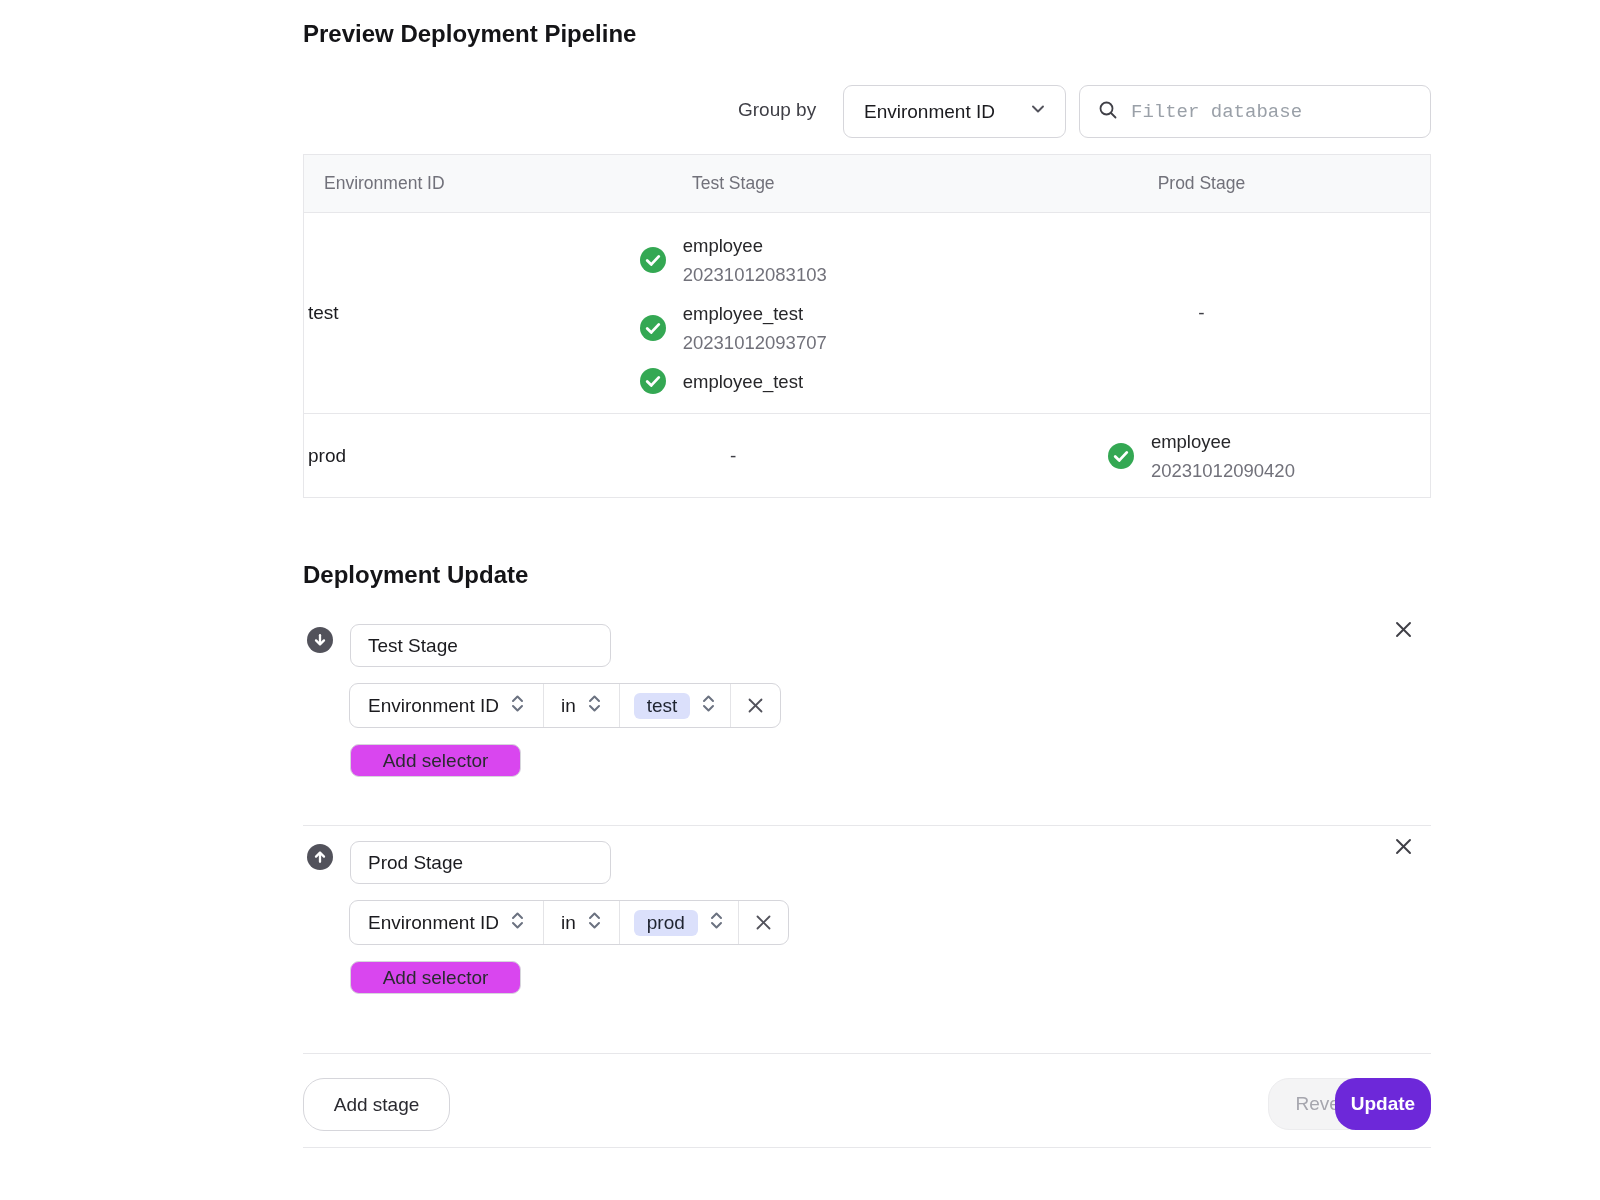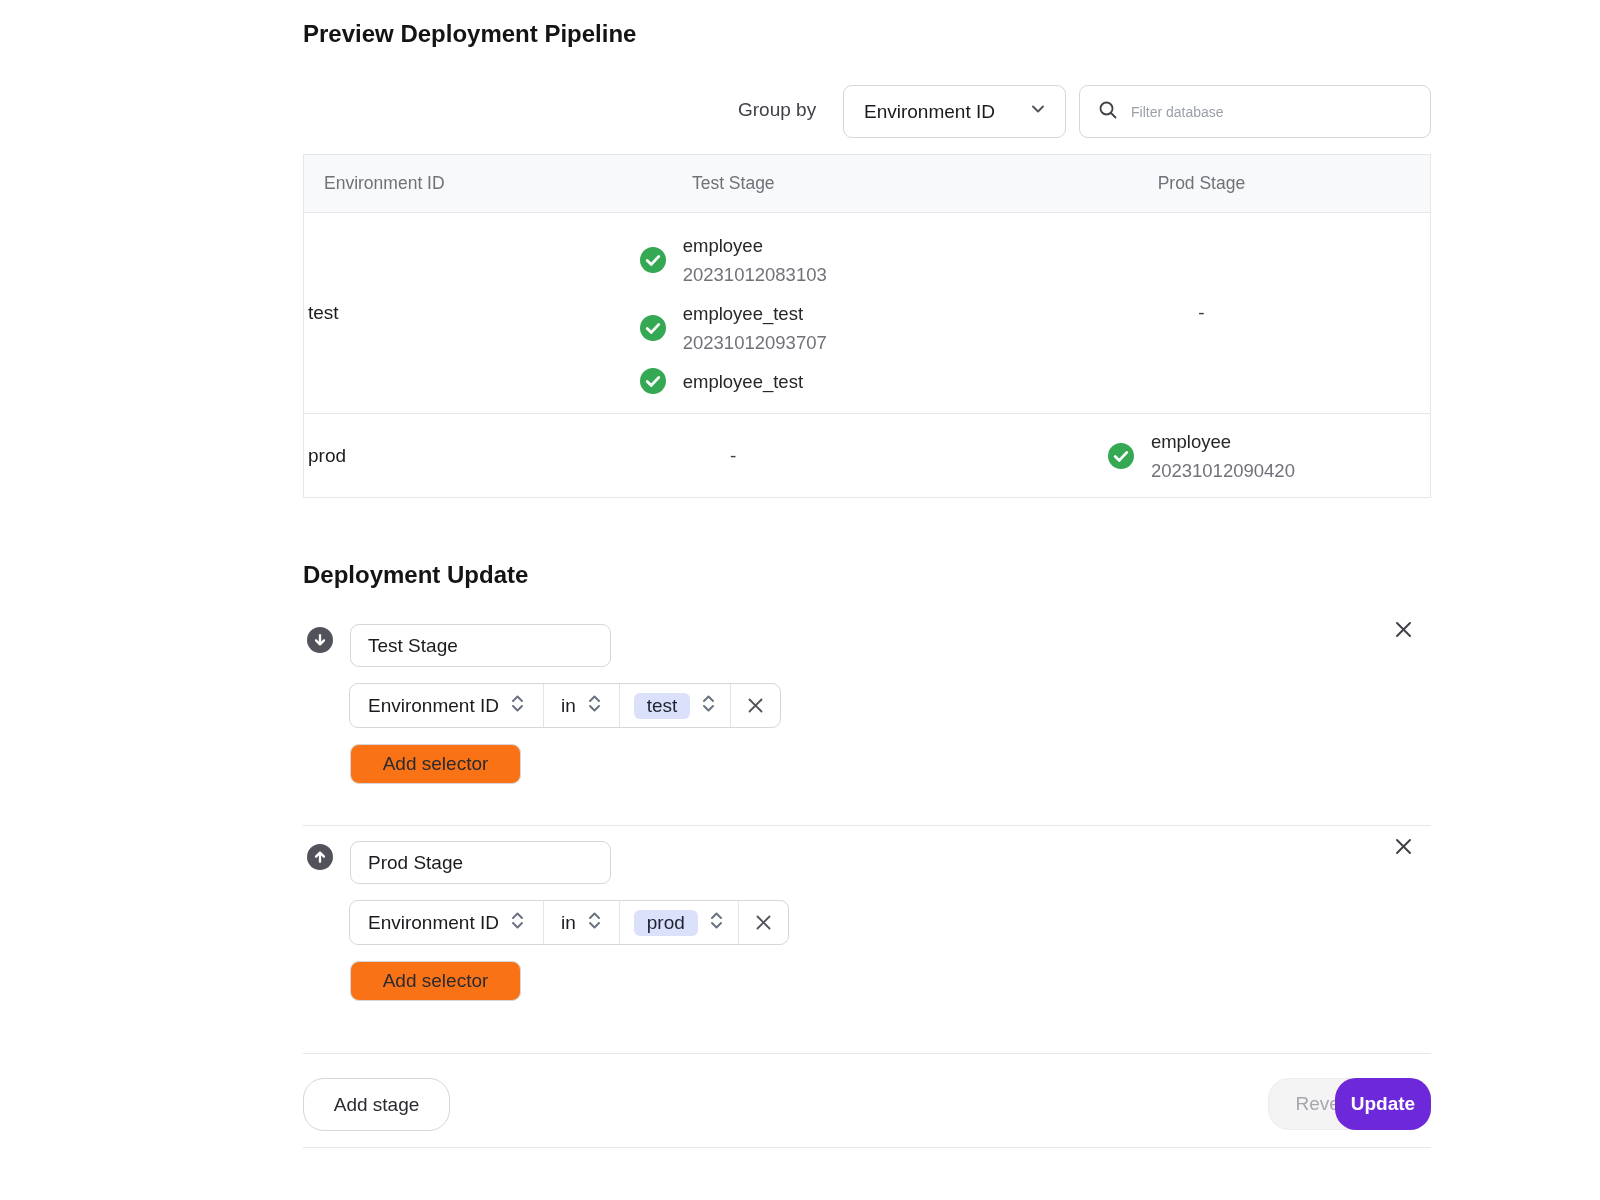--- a/index.html
+++ b/index.html
@@ -16,8 +16,8 @@
     padding: 0 18px 0 20px; font-size: 19px; color: #1b1b1f; background: #fff; cursor: pointer; }
   .filter-box { left: 1079px; top: 85px; width: 352px; height: 53px; border: 1px solid #d6d6db;
     border-radius: 9px; display: flex; align-items: center; gap: 13px; padding: 0 18px; background: #fff; }
-  .filter-box input { border: none; outline: none; font-size: 14px; flex: 1;
-    font-family: Liberation Sans, sans-serif; color: #000000; }
+  .filter-box input { border: none; outline: none; font-size: 19px; flex: 1;
+    font-family: Liberation Mono, monospace; color: #000000; }
   .filter-box input::placeholder { color: #9aa0a8; }
 
   

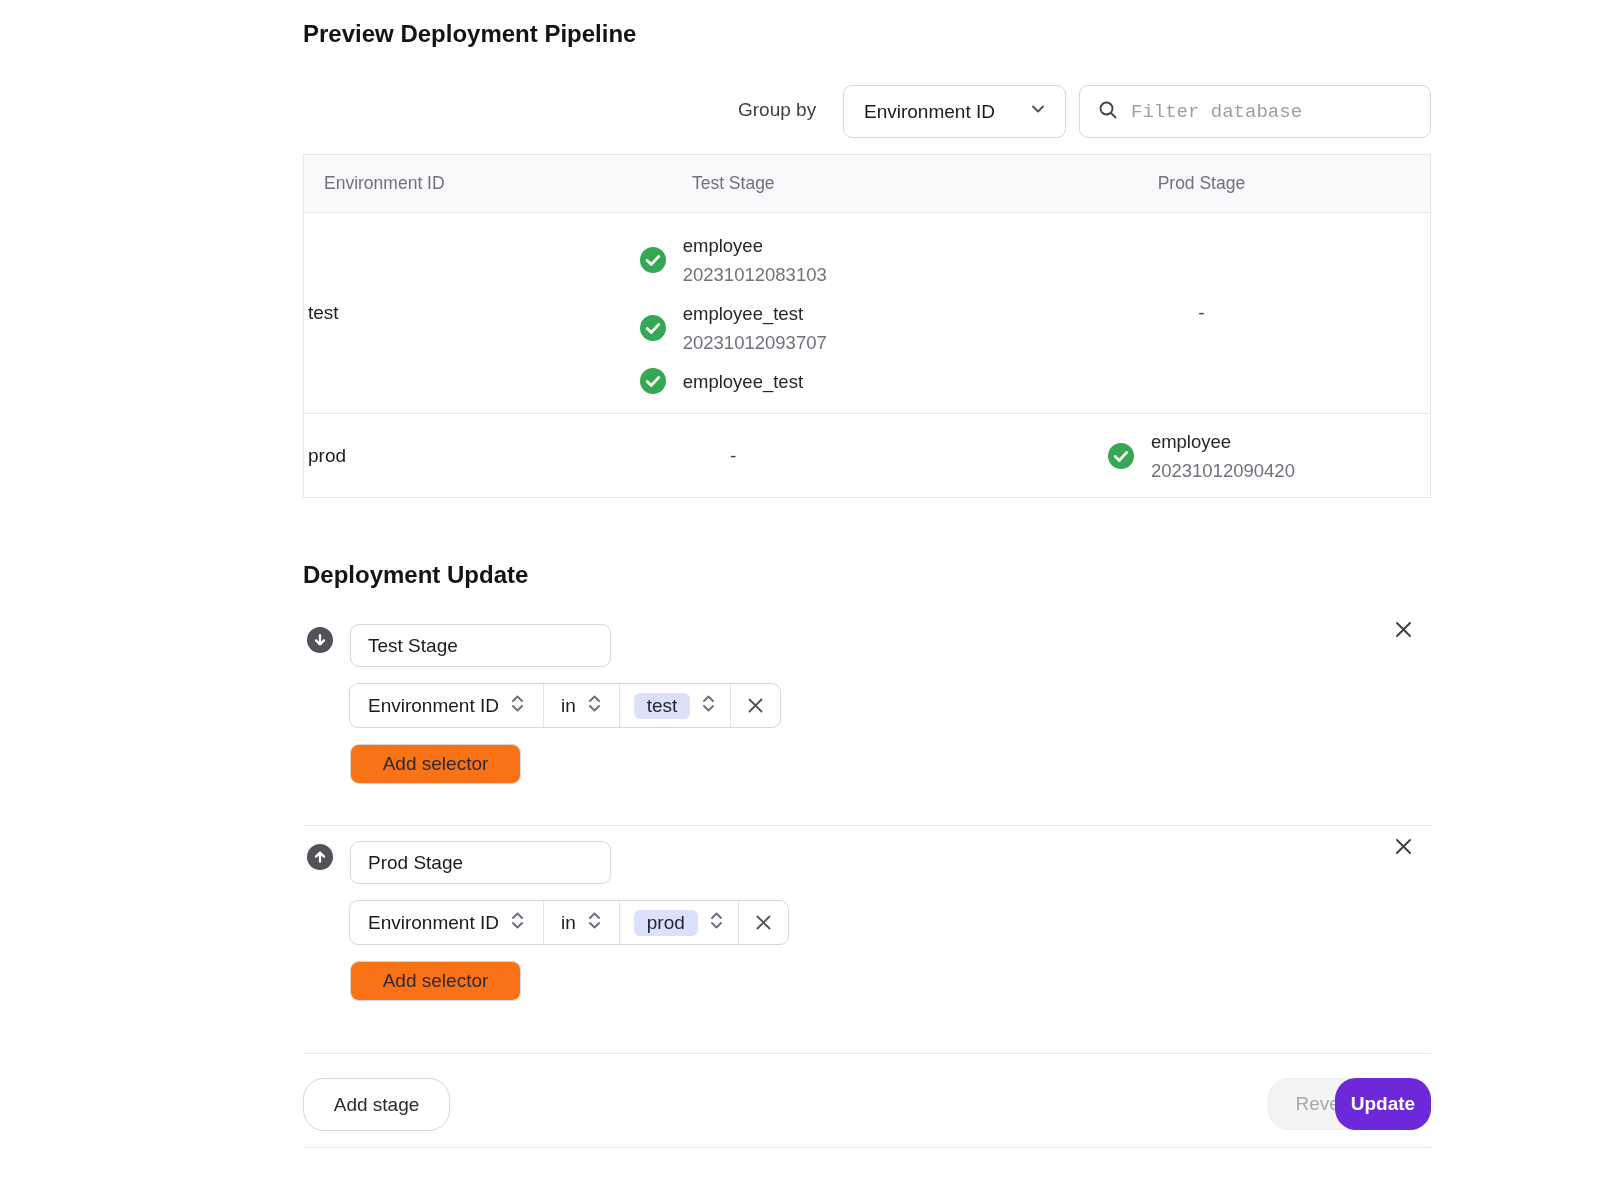--- a/index.html
+++ b/index.html
@@ -56,7 +56,7 @@
   .seg.remove { border-right: none; padding: 0 15px; }
   .pill { background: #dbe0fb; border-radius: 6px; padding: 2px 13px; font-size: 19px; color: #1f2430; }
 
-  .add-selector { height: 40px; width: 171px; border: 1px solid #d6d6db; border-radius: 9px; background: #f97316;
+  .add-selector { height: 33px; width: 171px; border: 1px solid #d6d6db; border-radius: 9px; background: #d946ef;
     font-size: 19px; color: #2a2a30; display: flex; align-items: center; justify-content: center; cursor: pointer; }
 
   .divider { left: 303px; width: 1128px; height: 1px; background: #e7e7ea; }

